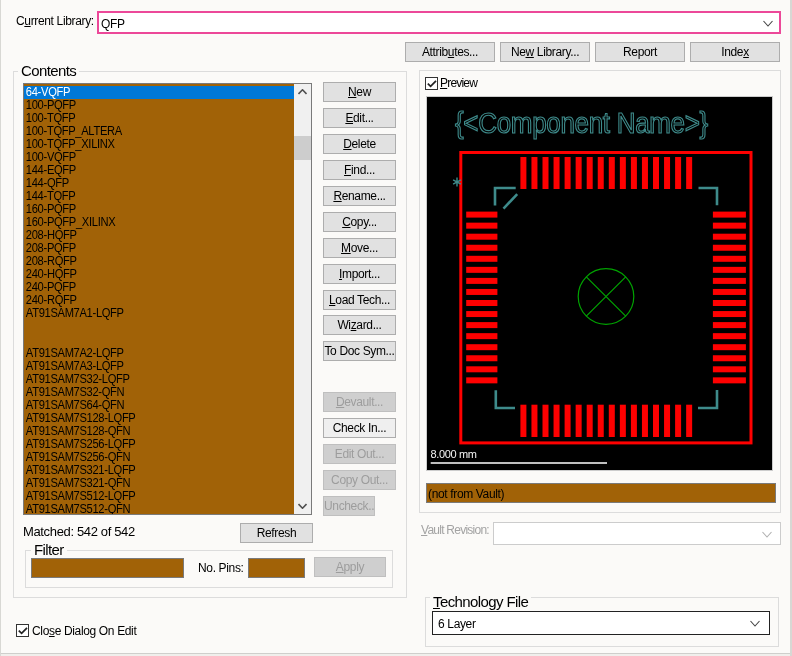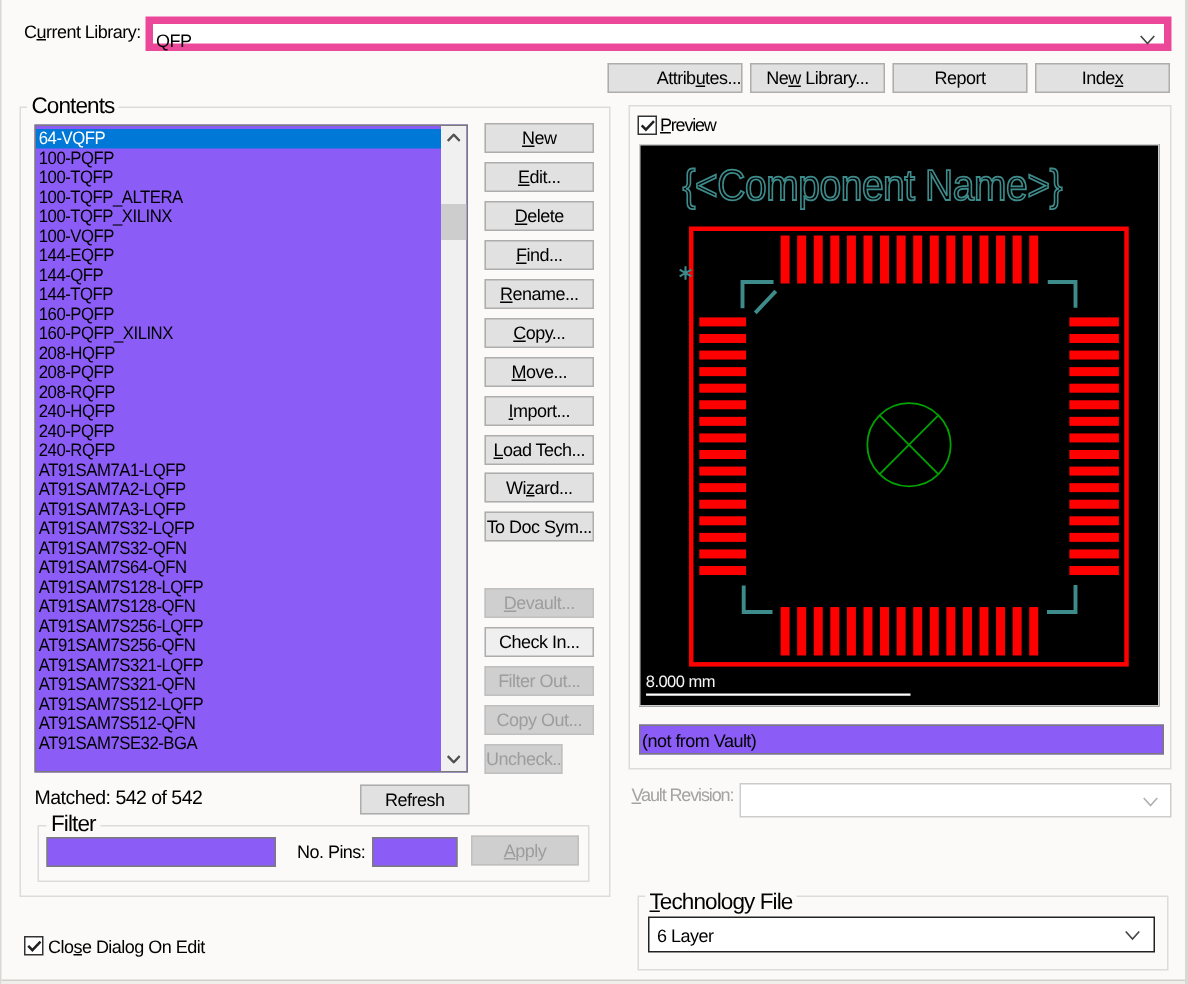--- a/index.html
+++ b/index.html
@@ -20,7 +20,7 @@
 <div id="win">
 
   <div class="abs" style="left:15px; top:14px; font-size:12px;">C<u>u</u>rrent Library:</div>
-  <div class="abs" style="left:96px; top:11px; width:684px; height:23px; background:#fff; border:5px solid #ec4899;">
+  <div class="abs" style="left:96px; top:11px; width:684px; height:23px; background:#fff; border:2px solid #ec4899;">
     <span style="position:absolute; left:2px; top:4px; font-size:12px;">QFP</span>
     <svg class="abs" style="right:6px; top:7px;" width="10" height="8" viewBox="0 0 10 8">
         <path d="M0.5 1 L5 6 L9.5 1" fill="none" stroke="#444" stroke-width="1.1"></path>

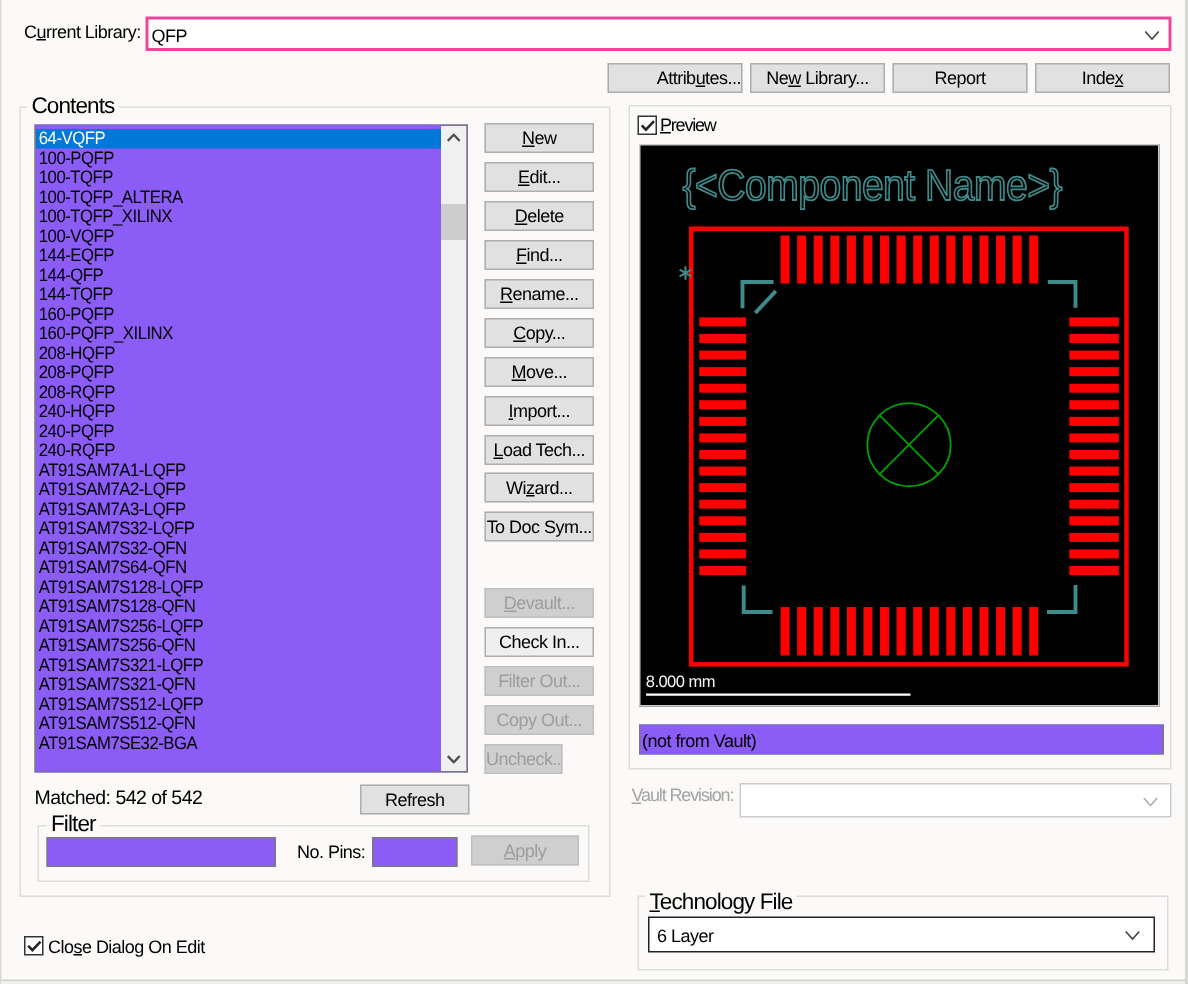--- a/index.html
+++ b/index.html
@@ -27,7 +27,7 @@
       </svg>
   </div>
 
-  <div class="btn" style="left:404px; top:42px; width:90px; height:20px;text-align:right;">Attrib<u>u</u>tes...</div>
+  <div class="btn" style="left:404px; top:42px; width:90px; height:20px;">Attrib<u>u</u>tes...</div>
   <div class="btn" style="left:499px; top:42px; width:90px; height:20px;">Ne<u>w</u> Library...</div>
   <div class="btn" style="left:594px; top:42px; width:90px; height:20px;">Report</div>
   <div class="btn" style="left:689px; top:42px; width:90px; height:20px;">Inde<u>x</u></div>

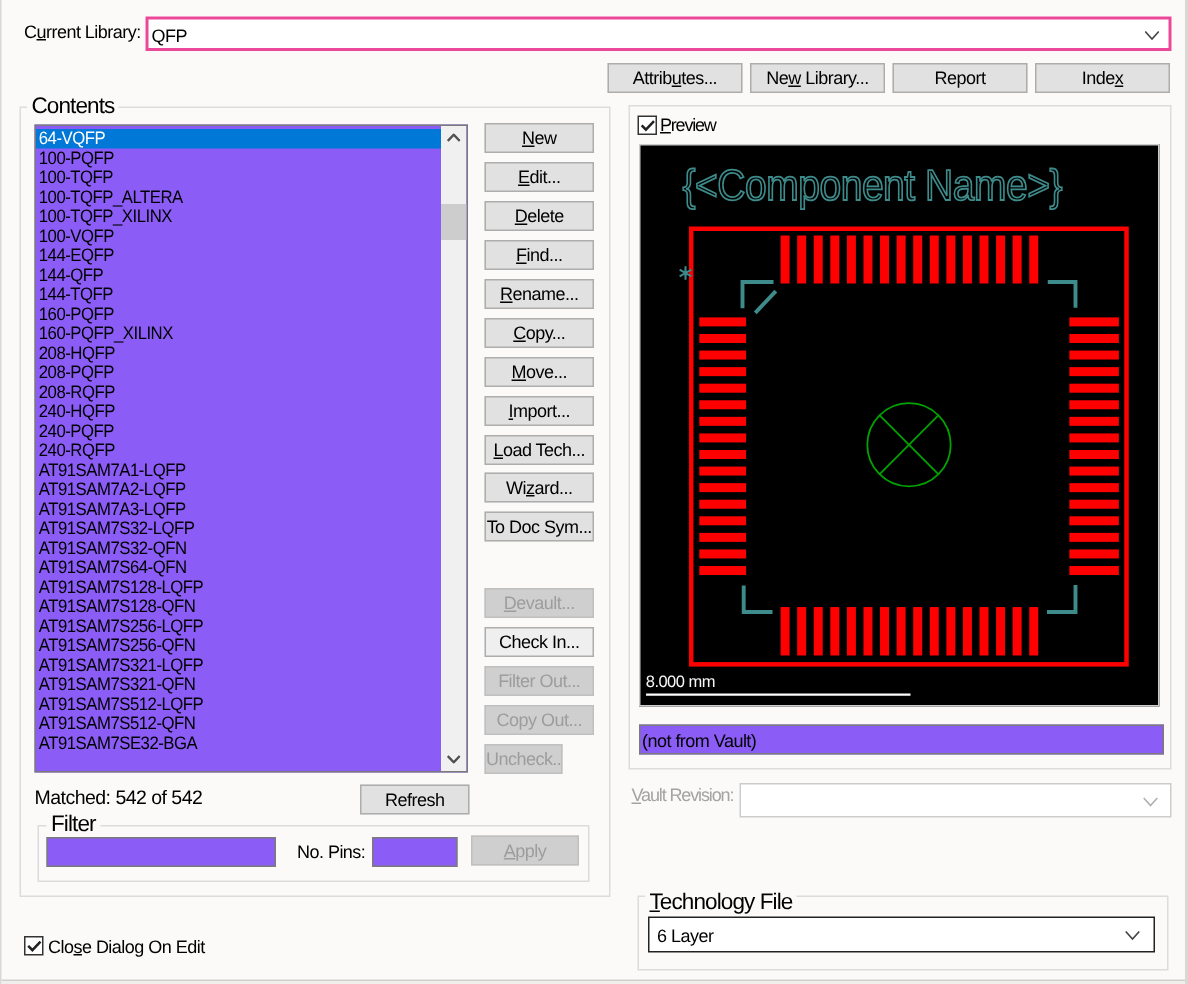--- a/index.html
+++ b/index.html
@@ -12,7 +12,7 @@
   .btn.dis { background:#cfcfcf; border-color:#bfbfbf; color:#9d9d9d; }
   .group { position:absolute; border:1px solid #dcdcdc; }
   .glabel { position:absolute; background:#fbfaf8; padding:0 3px; font-size:15px; line-height:12px; letter-spacing:-0.6px; }
-  .input { position:absolute; background:#8b5cf6; border:1px solid #7a7a7a; }
+  .input { position:absolute; background:#a16207; border:1px solid #7a7a7a; }
   u { text-decoration:underline; }
 </style>
 </head>

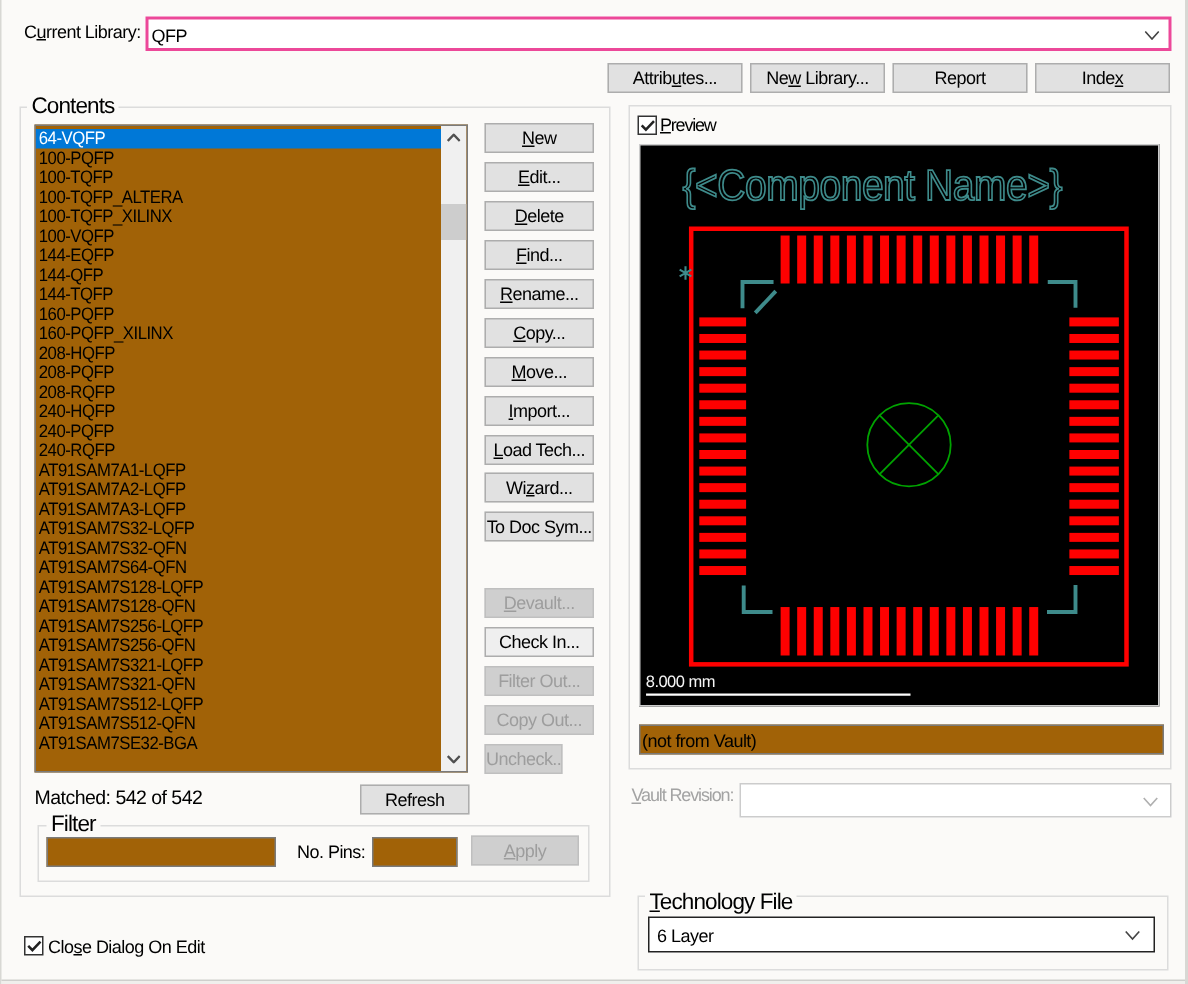--- a/index.html
+++ b/index.html
@@ -55,7 +55,7 @@
         <div style="height:13px; "><span style="display:inline-block; transform:scaleX(0.93); transform-origin:0 0; padding-left:2px;">240-PQFP</span></div>
         <div style="height:13px; "><span style="display:inline-block; transform:scaleX(0.93); transform-origin:0 0; padding-left:2px;">240-RQFP</span></div>
         <div style="height:13px; "><span style="display:inline-block; transform:scaleX(0.93); transform-origin:0 0; padding-left:2px;">AT91SAM7A1-LQFP</span></div>
-        <div style="height:13px; "><span style="display:inline-block; transform:scaleX(0.93); transform-origin:0 0; padding-left:2px;">AT91SAM7A2-LQFP</span></div>
+        <div style="height:13px;margin-top:27px; "><span style="display:inline-block; transform:scaleX(0.93); transform-origin:0 0; padding-left:2px;">AT91SAM7A2-LQFP</span></div>
         <div style="height:13px; "><span style="display:inline-block; transform:scaleX(0.93); transform-origin:0 0; padding-left:2px;">AT91SAM7A3-LQFP</span></div>
         <div style="height:13px; "><span style="display:inline-block; transform:scaleX(0.93); transform-origin:0 0; padding-left:2px;">AT91SAM7S32-LQFP</span></div>
         <div style="height:13px; "><span style="display:inline-block; transform:scaleX(0.93); transform-origin:0 0; padding-left:2px;">AT91SAM7S32-QFN</span></div>

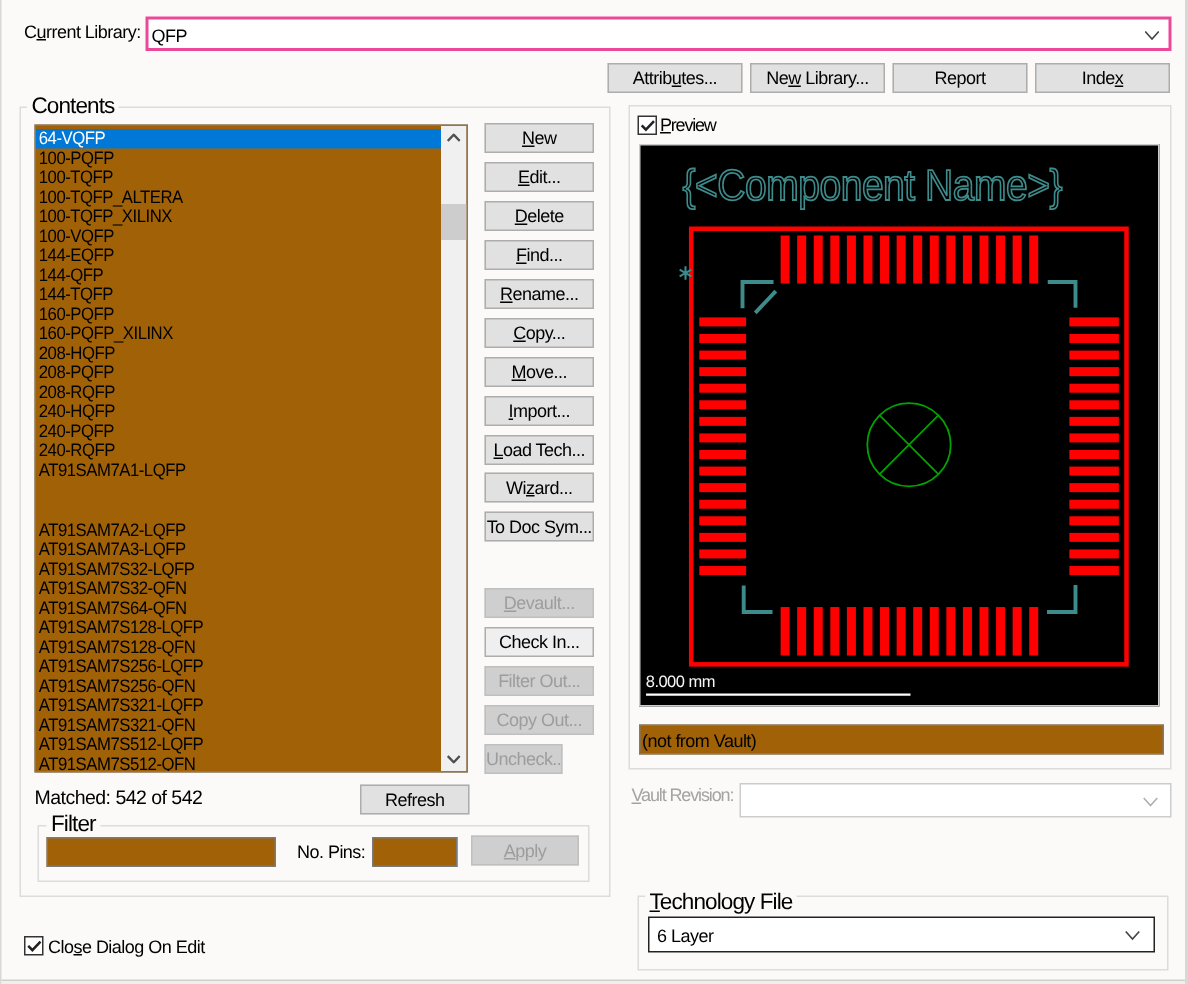--- a/index.html
+++ b/index.html
@@ -96,7 +96,7 @@
 
   <div class="btn dis" style="left:322px; top:392px; width:73px; height:20px;"><u>D</u>evault...</div>
   <div class="btn" style="left:322px; top:418px; width:73px; height:20px; background:#efefef;">Check In...</div>
-  <div class="btn dis" style="left:322px; top:444px; width:73px; height:20px;">Filter Out...</div>
+  <div class="btn dis" style="left:322px; top:444px; width:73px; height:20px;">Edit Out...</div>
   <div class="btn dis" style="left:322px; top:470px; width:73px; height:20px;">Copy Out...</div>
   <div class="btn dis" style="left:322px; top:496px; width:52px; height:20px;">Uncheck...</div>
 

